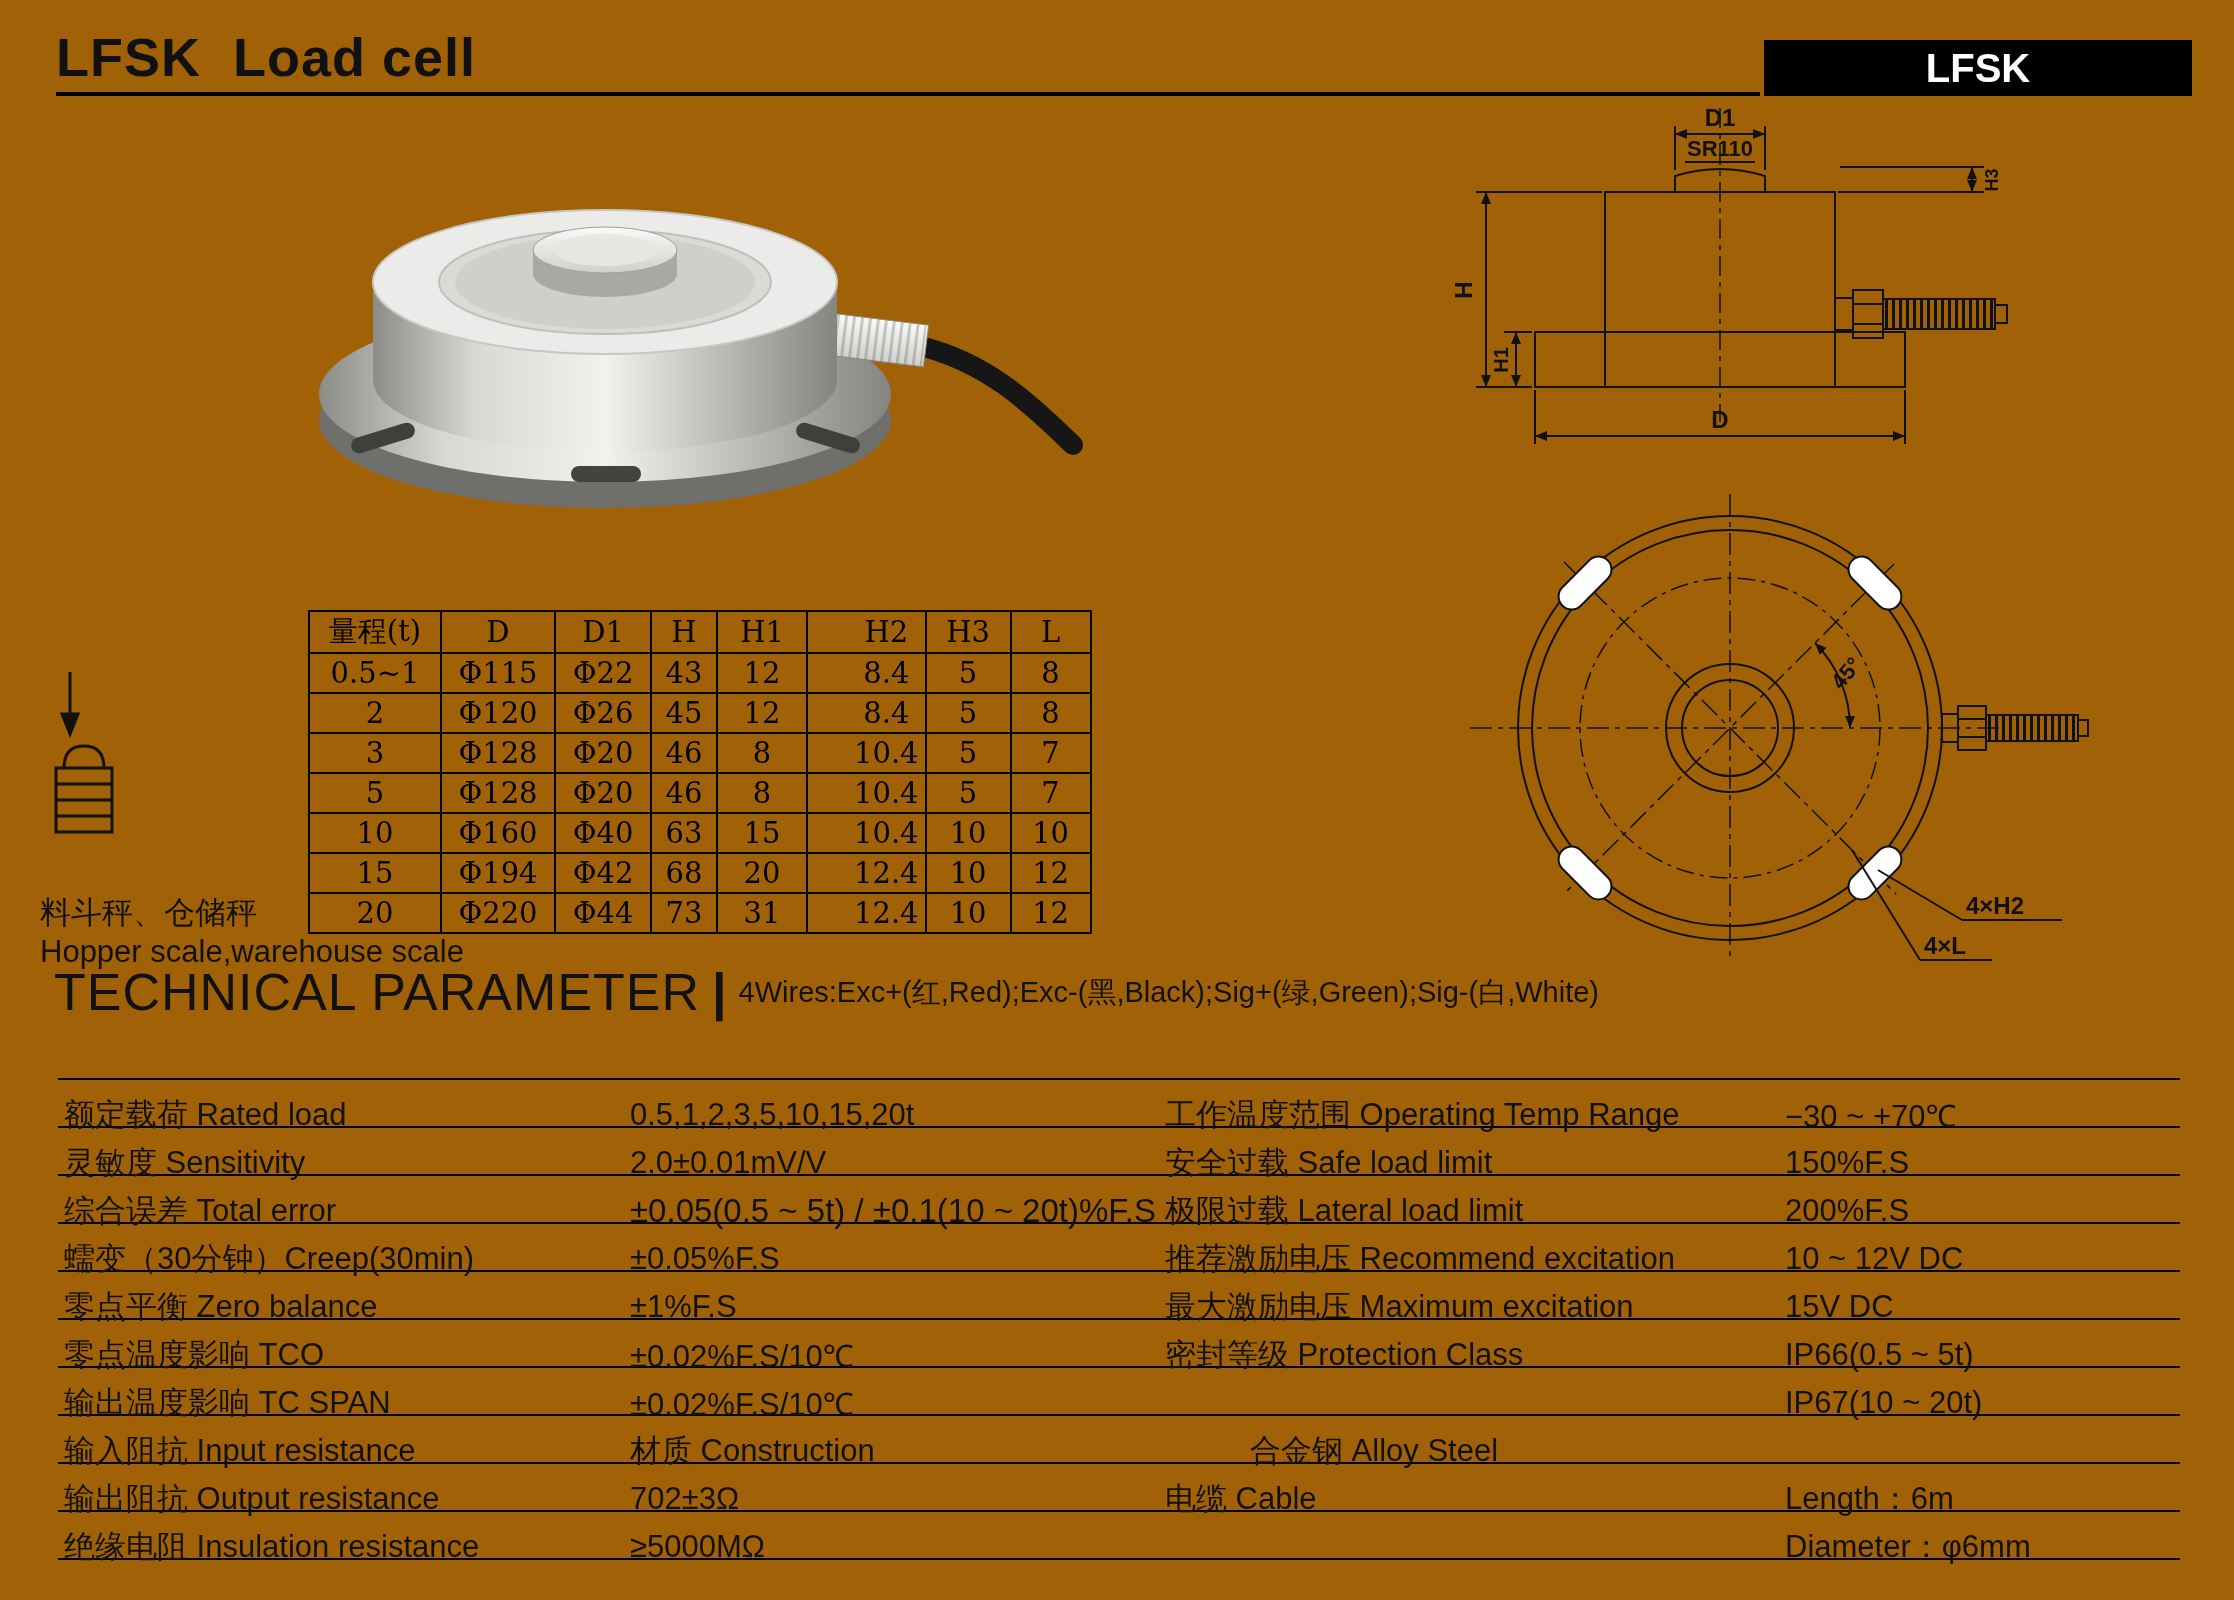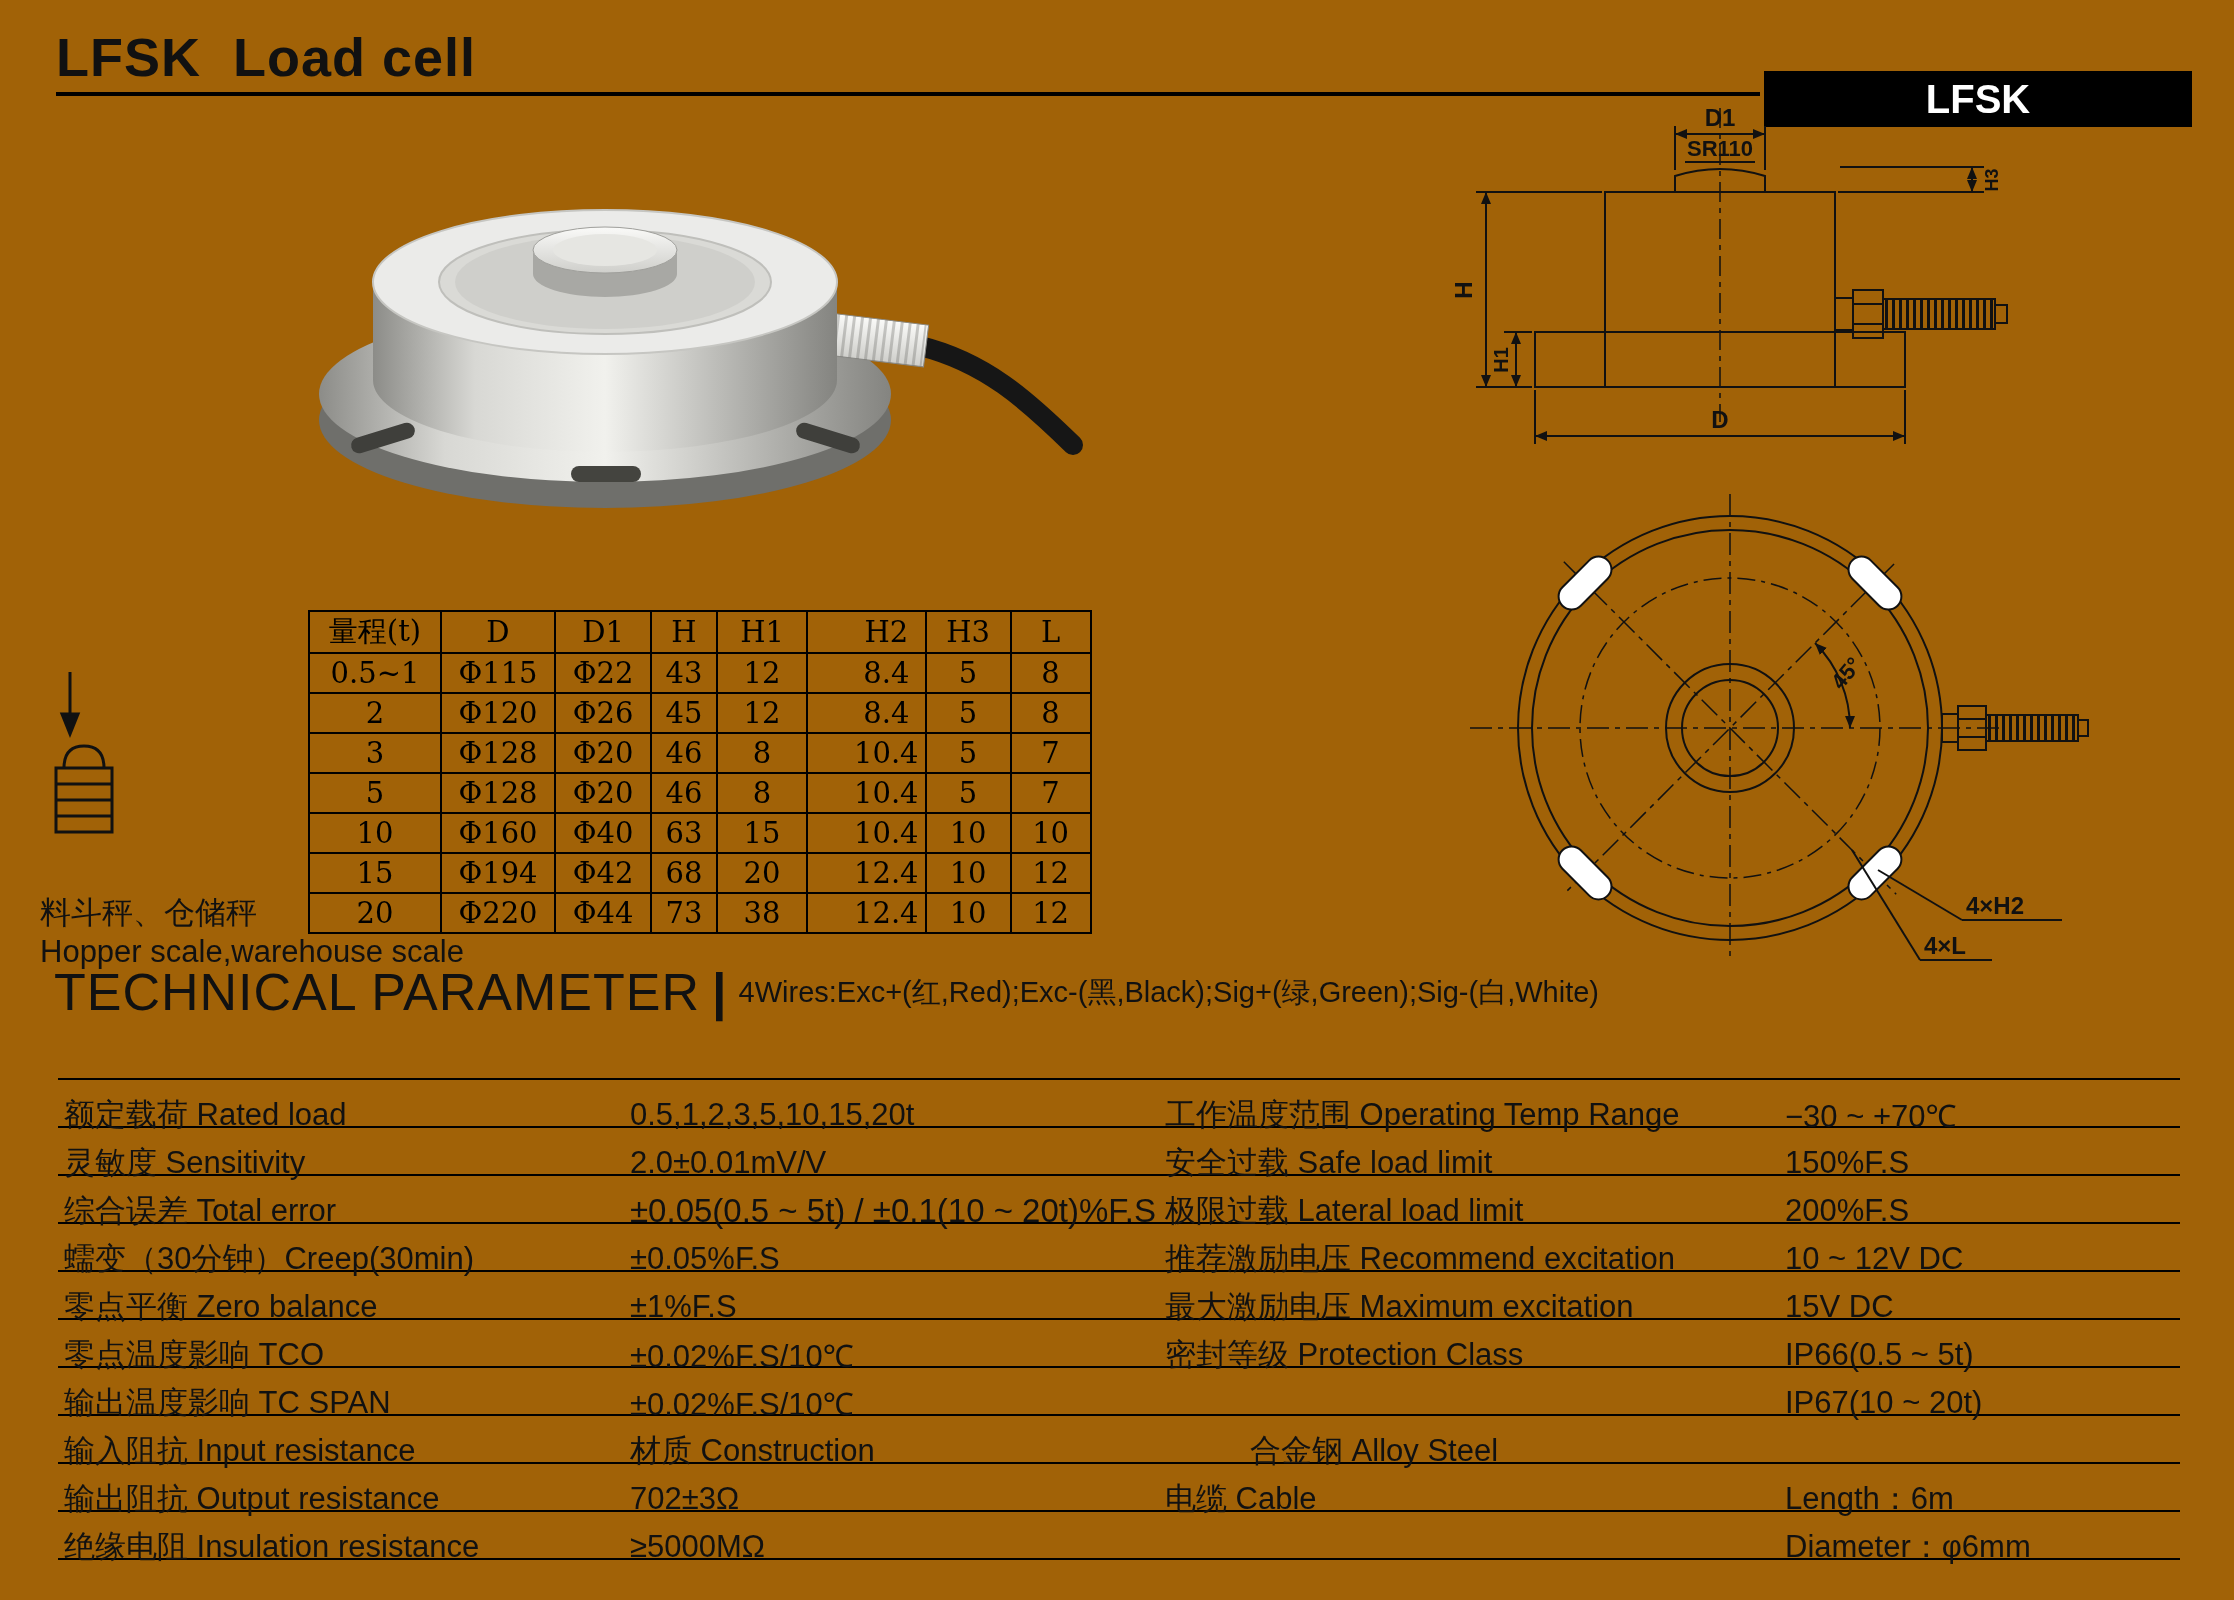--- a/index.html
+++ b/index.html
@@ -11,7 +11,7 @@
   .title { position:absolute; left:56px; top:26px; font-size:54px; font-weight:bold; white-space:pre; letter-spacing:1px; }
   .title-rule { position:absolute; left:56px; top:92px; width:1704px; height:4px; background:#000; }
   .badge { position:absolute; left:1764px; top:40px; width:428px; height:56px; background:#000; color:#fff;
-           display:flex; align-items:center; justify-content:center; font-size:40px; font-weight:bold;margin-top:31px; }
+           display:flex; align-items:center; justify-content:center; font-size:40px; font-weight:bold; }
 
   
   .photo-wrap { position:absolute; left:185px; top:100px; }

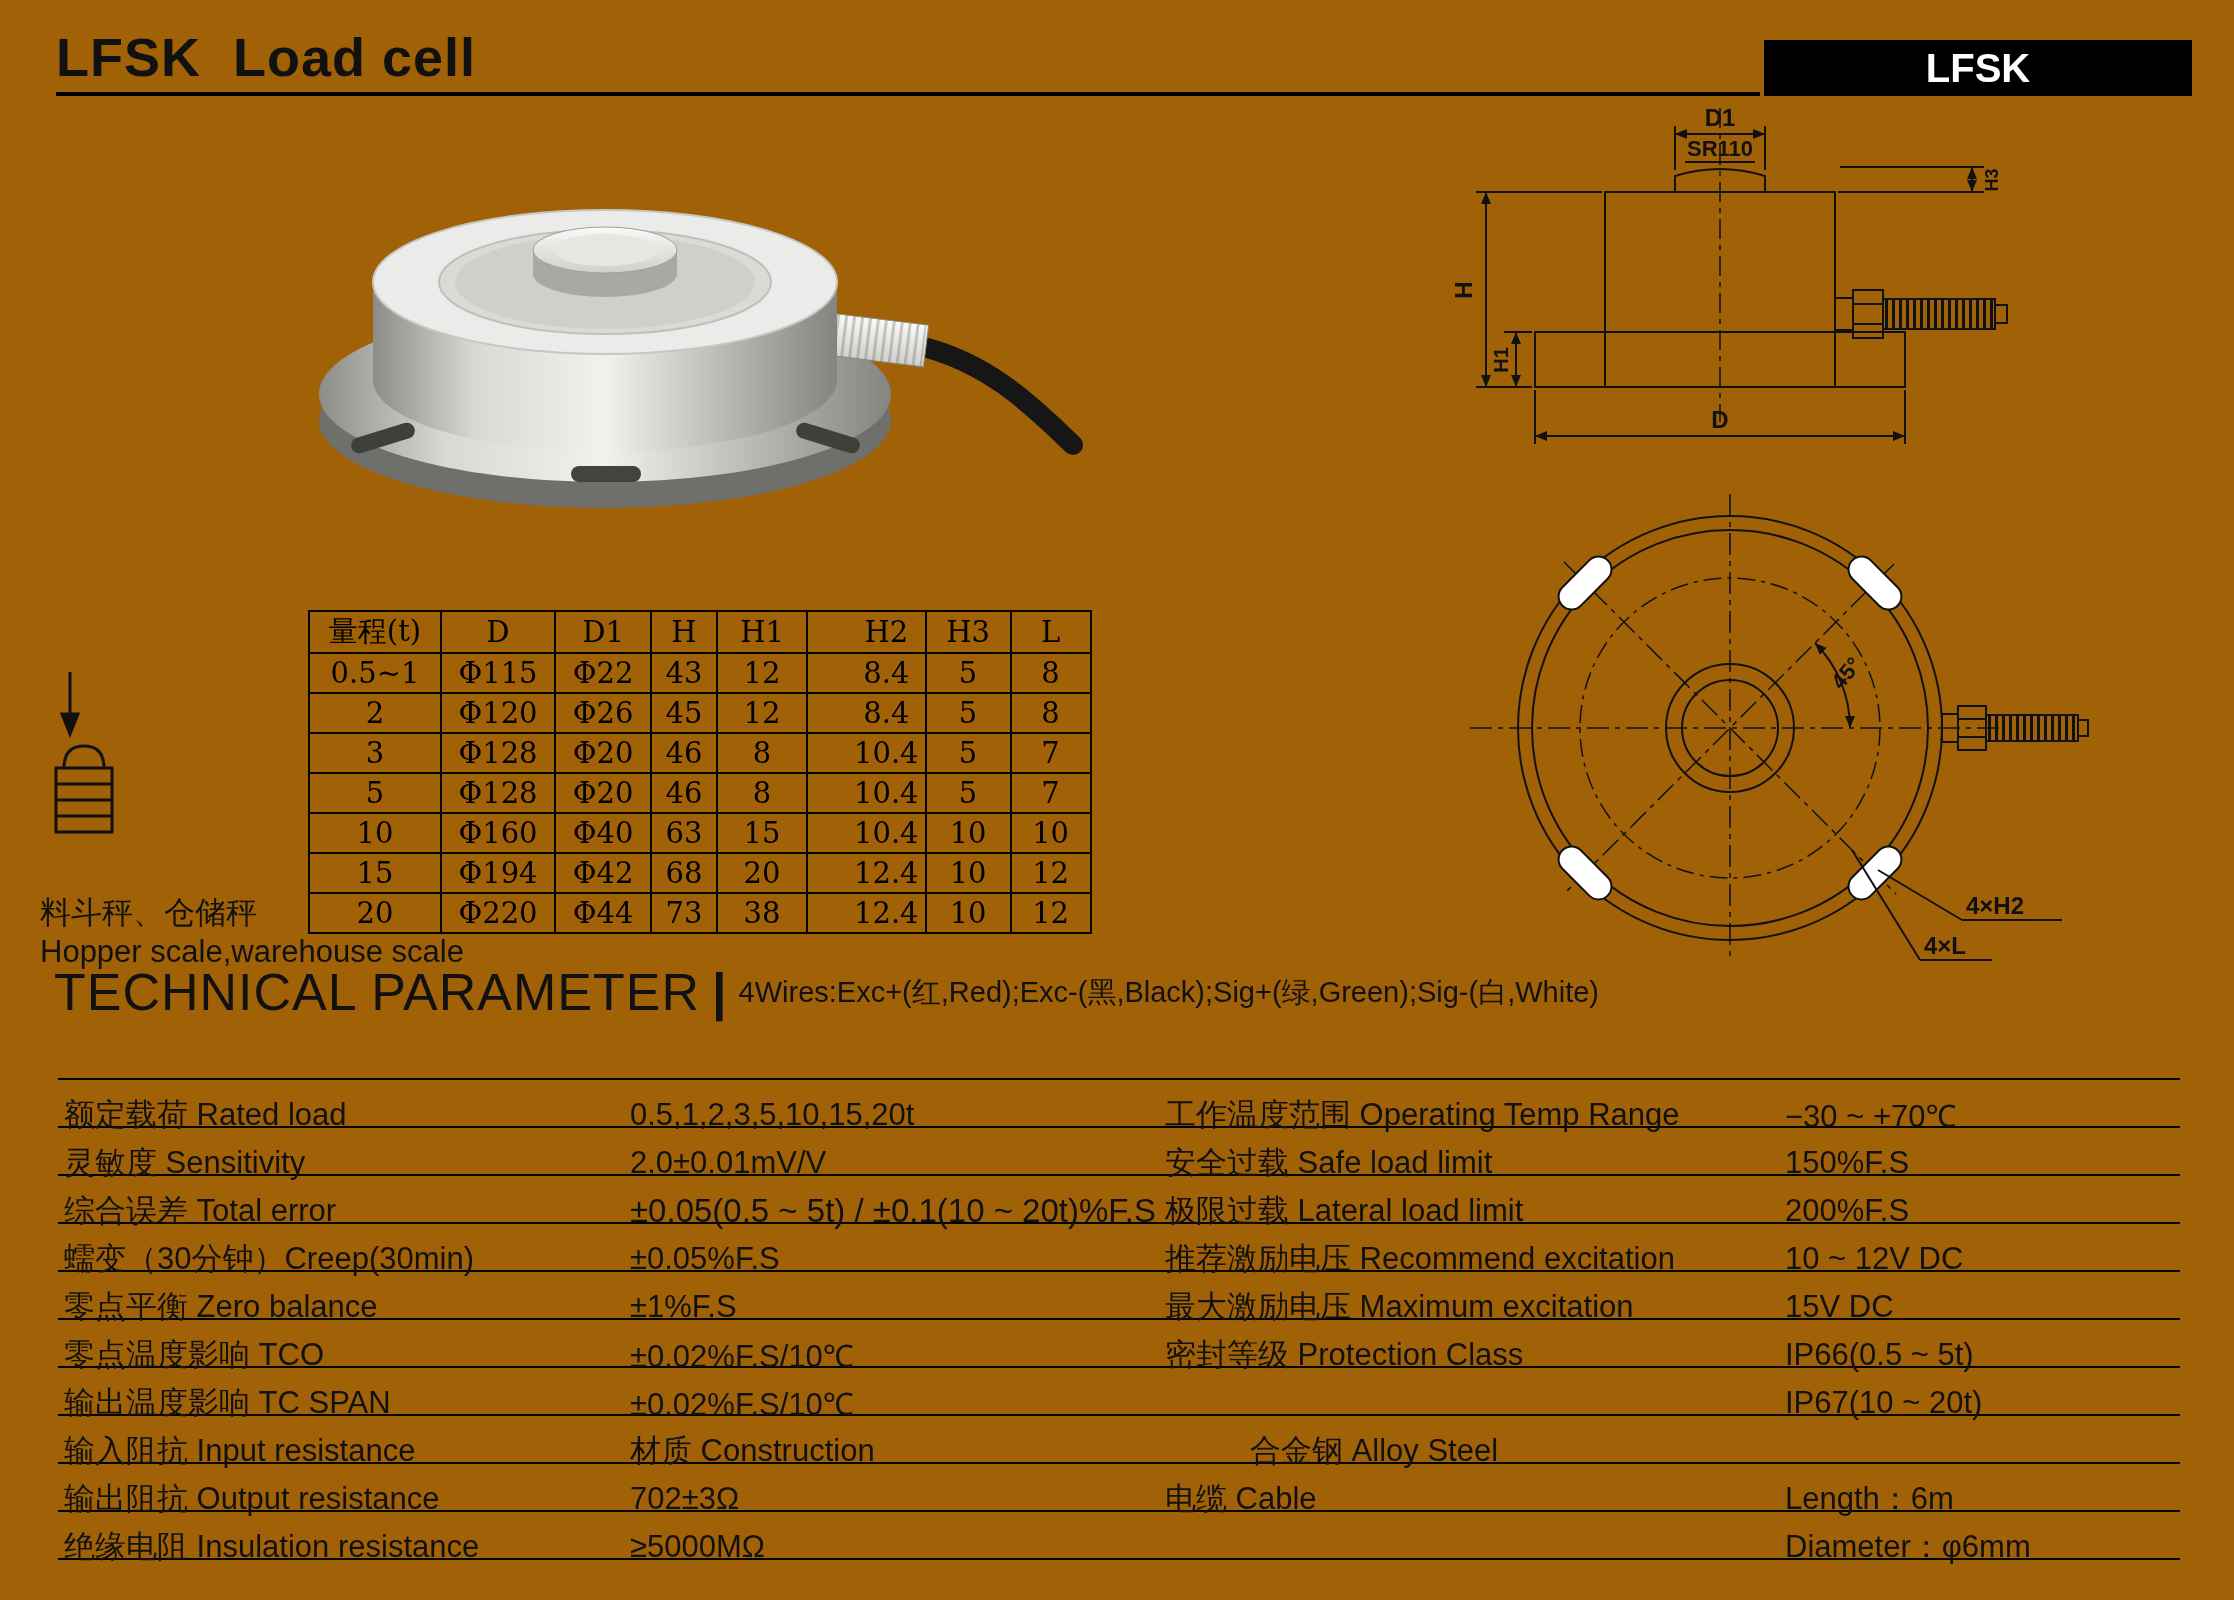--- a/index.html
+++ b/index.html
@@ -301,7 +301,7 @@
           <td>Φ220</td>
           <td>Φ44</td>
           <td>73</td>
-          <td>38</td>
+          <td>31</td>
           <td>12.4</td>
           <td>10</td>
           <td>12</td>

